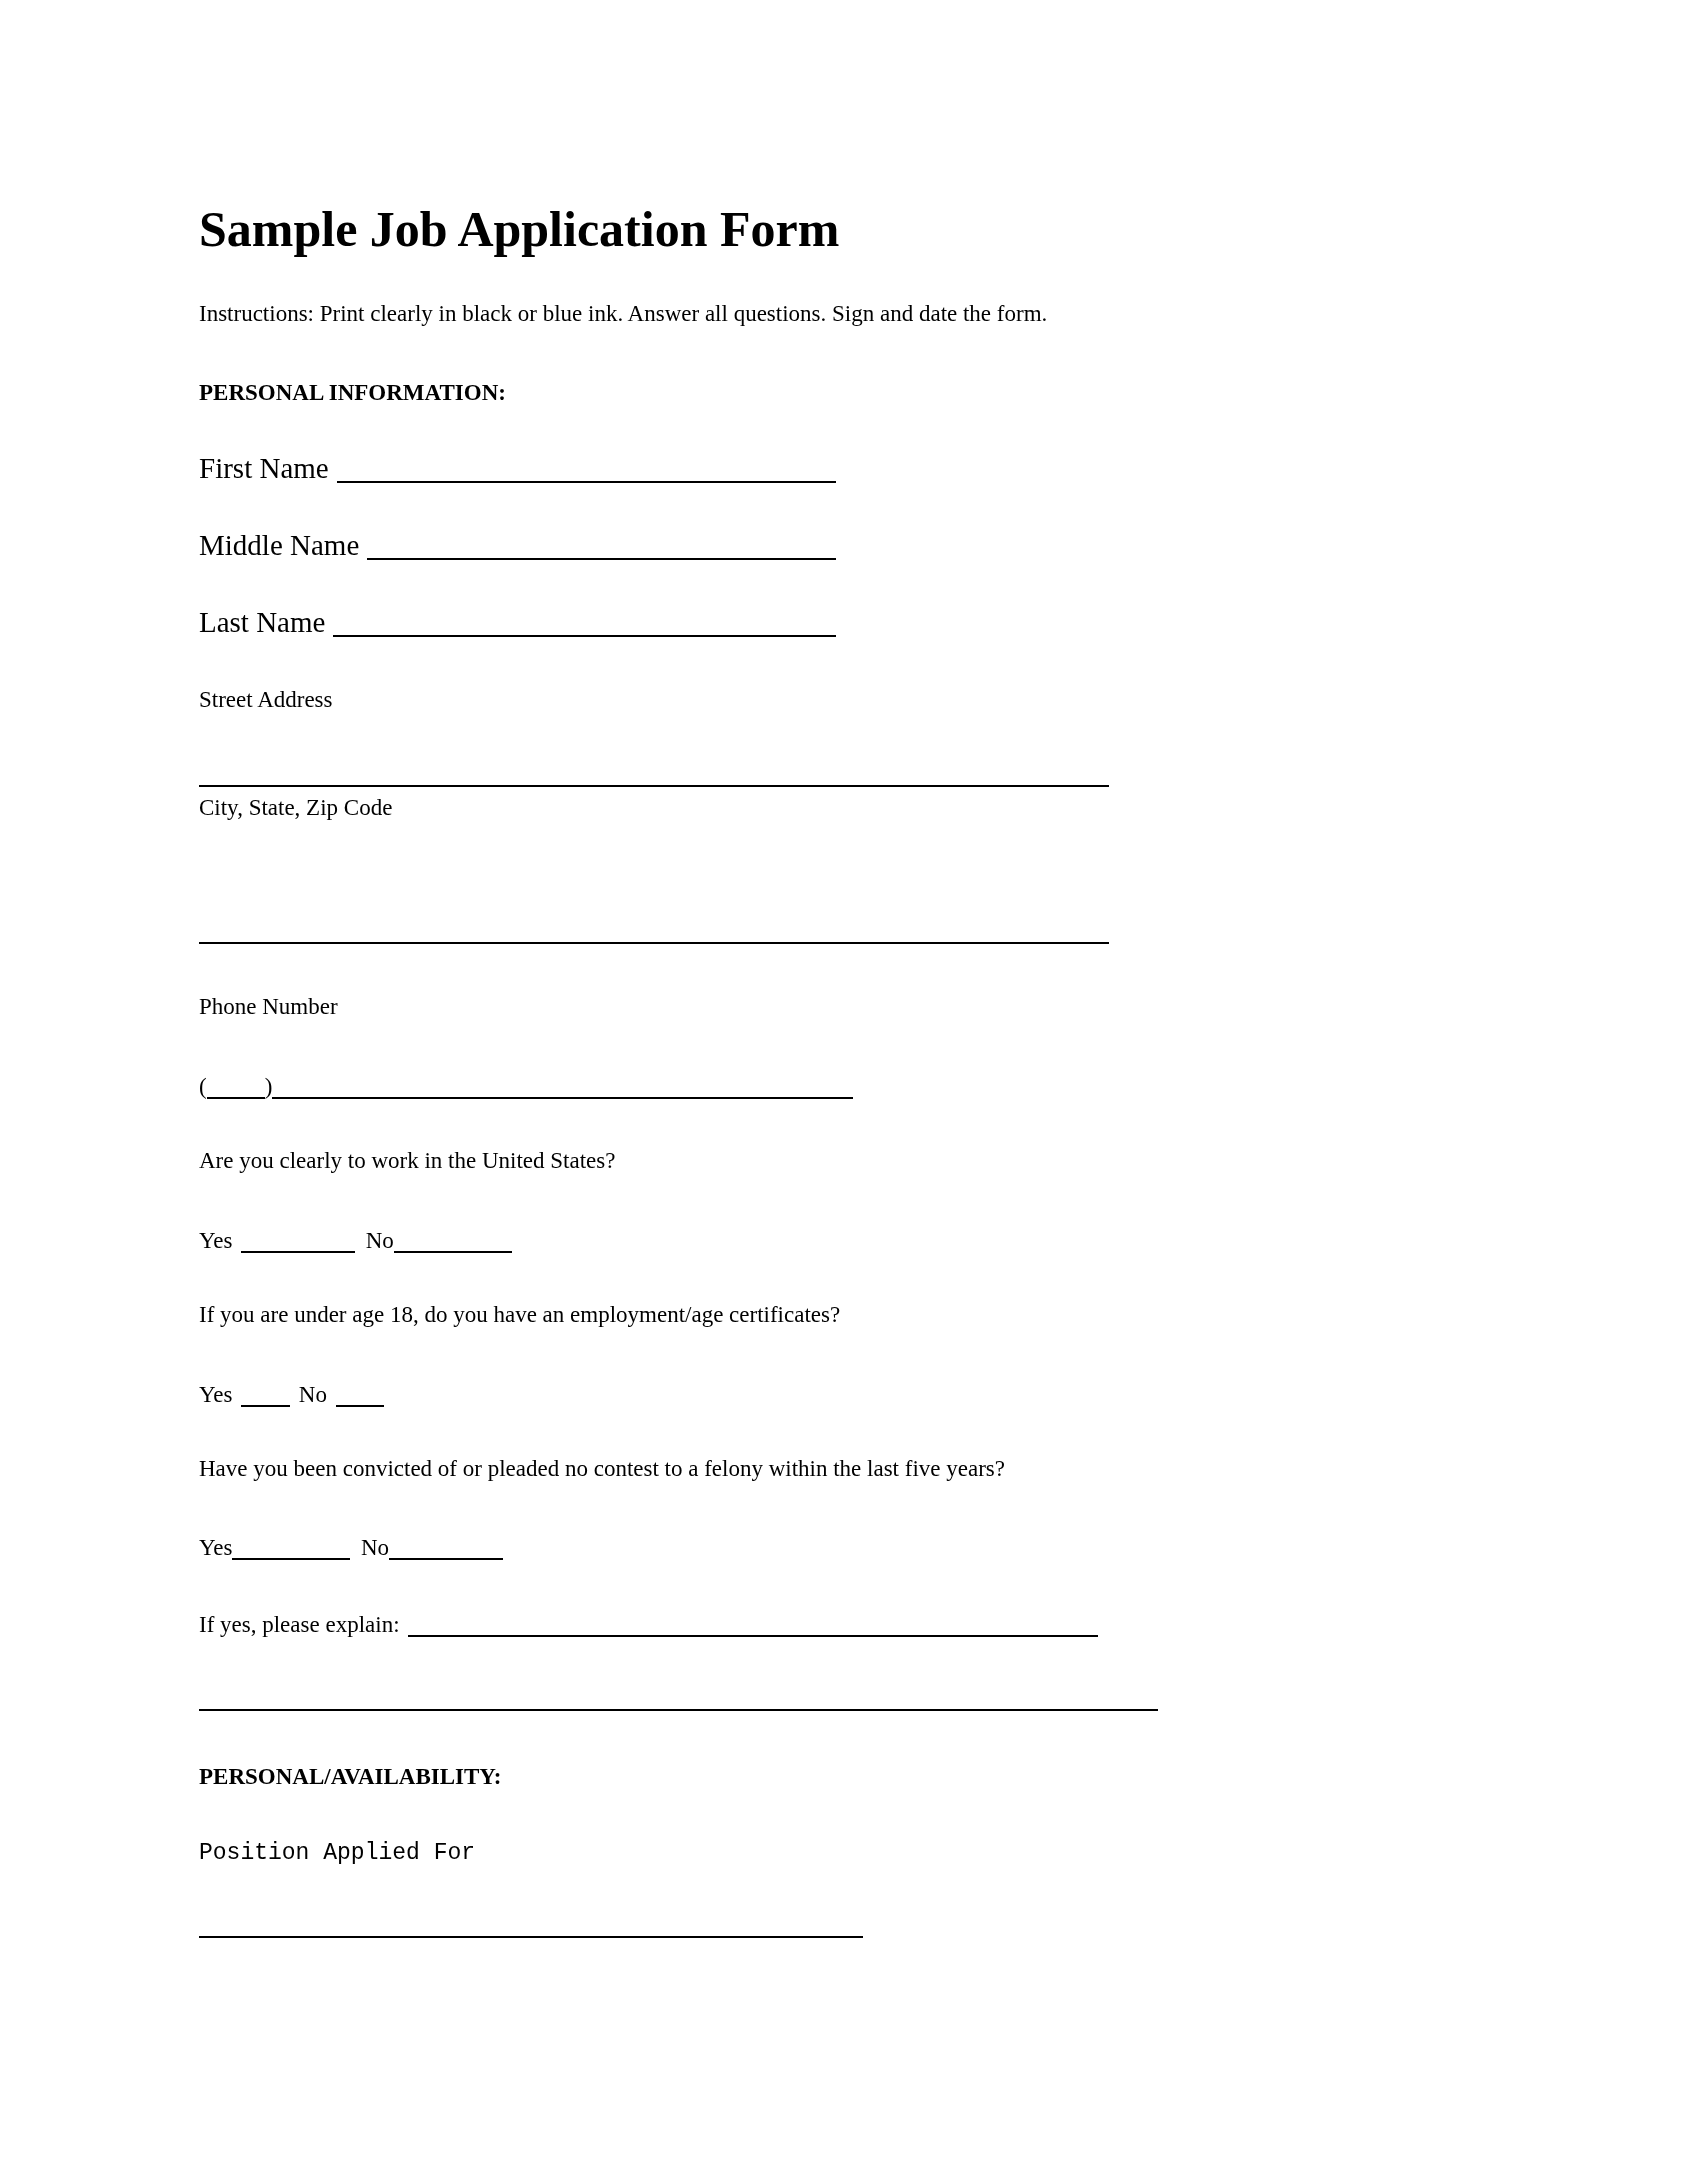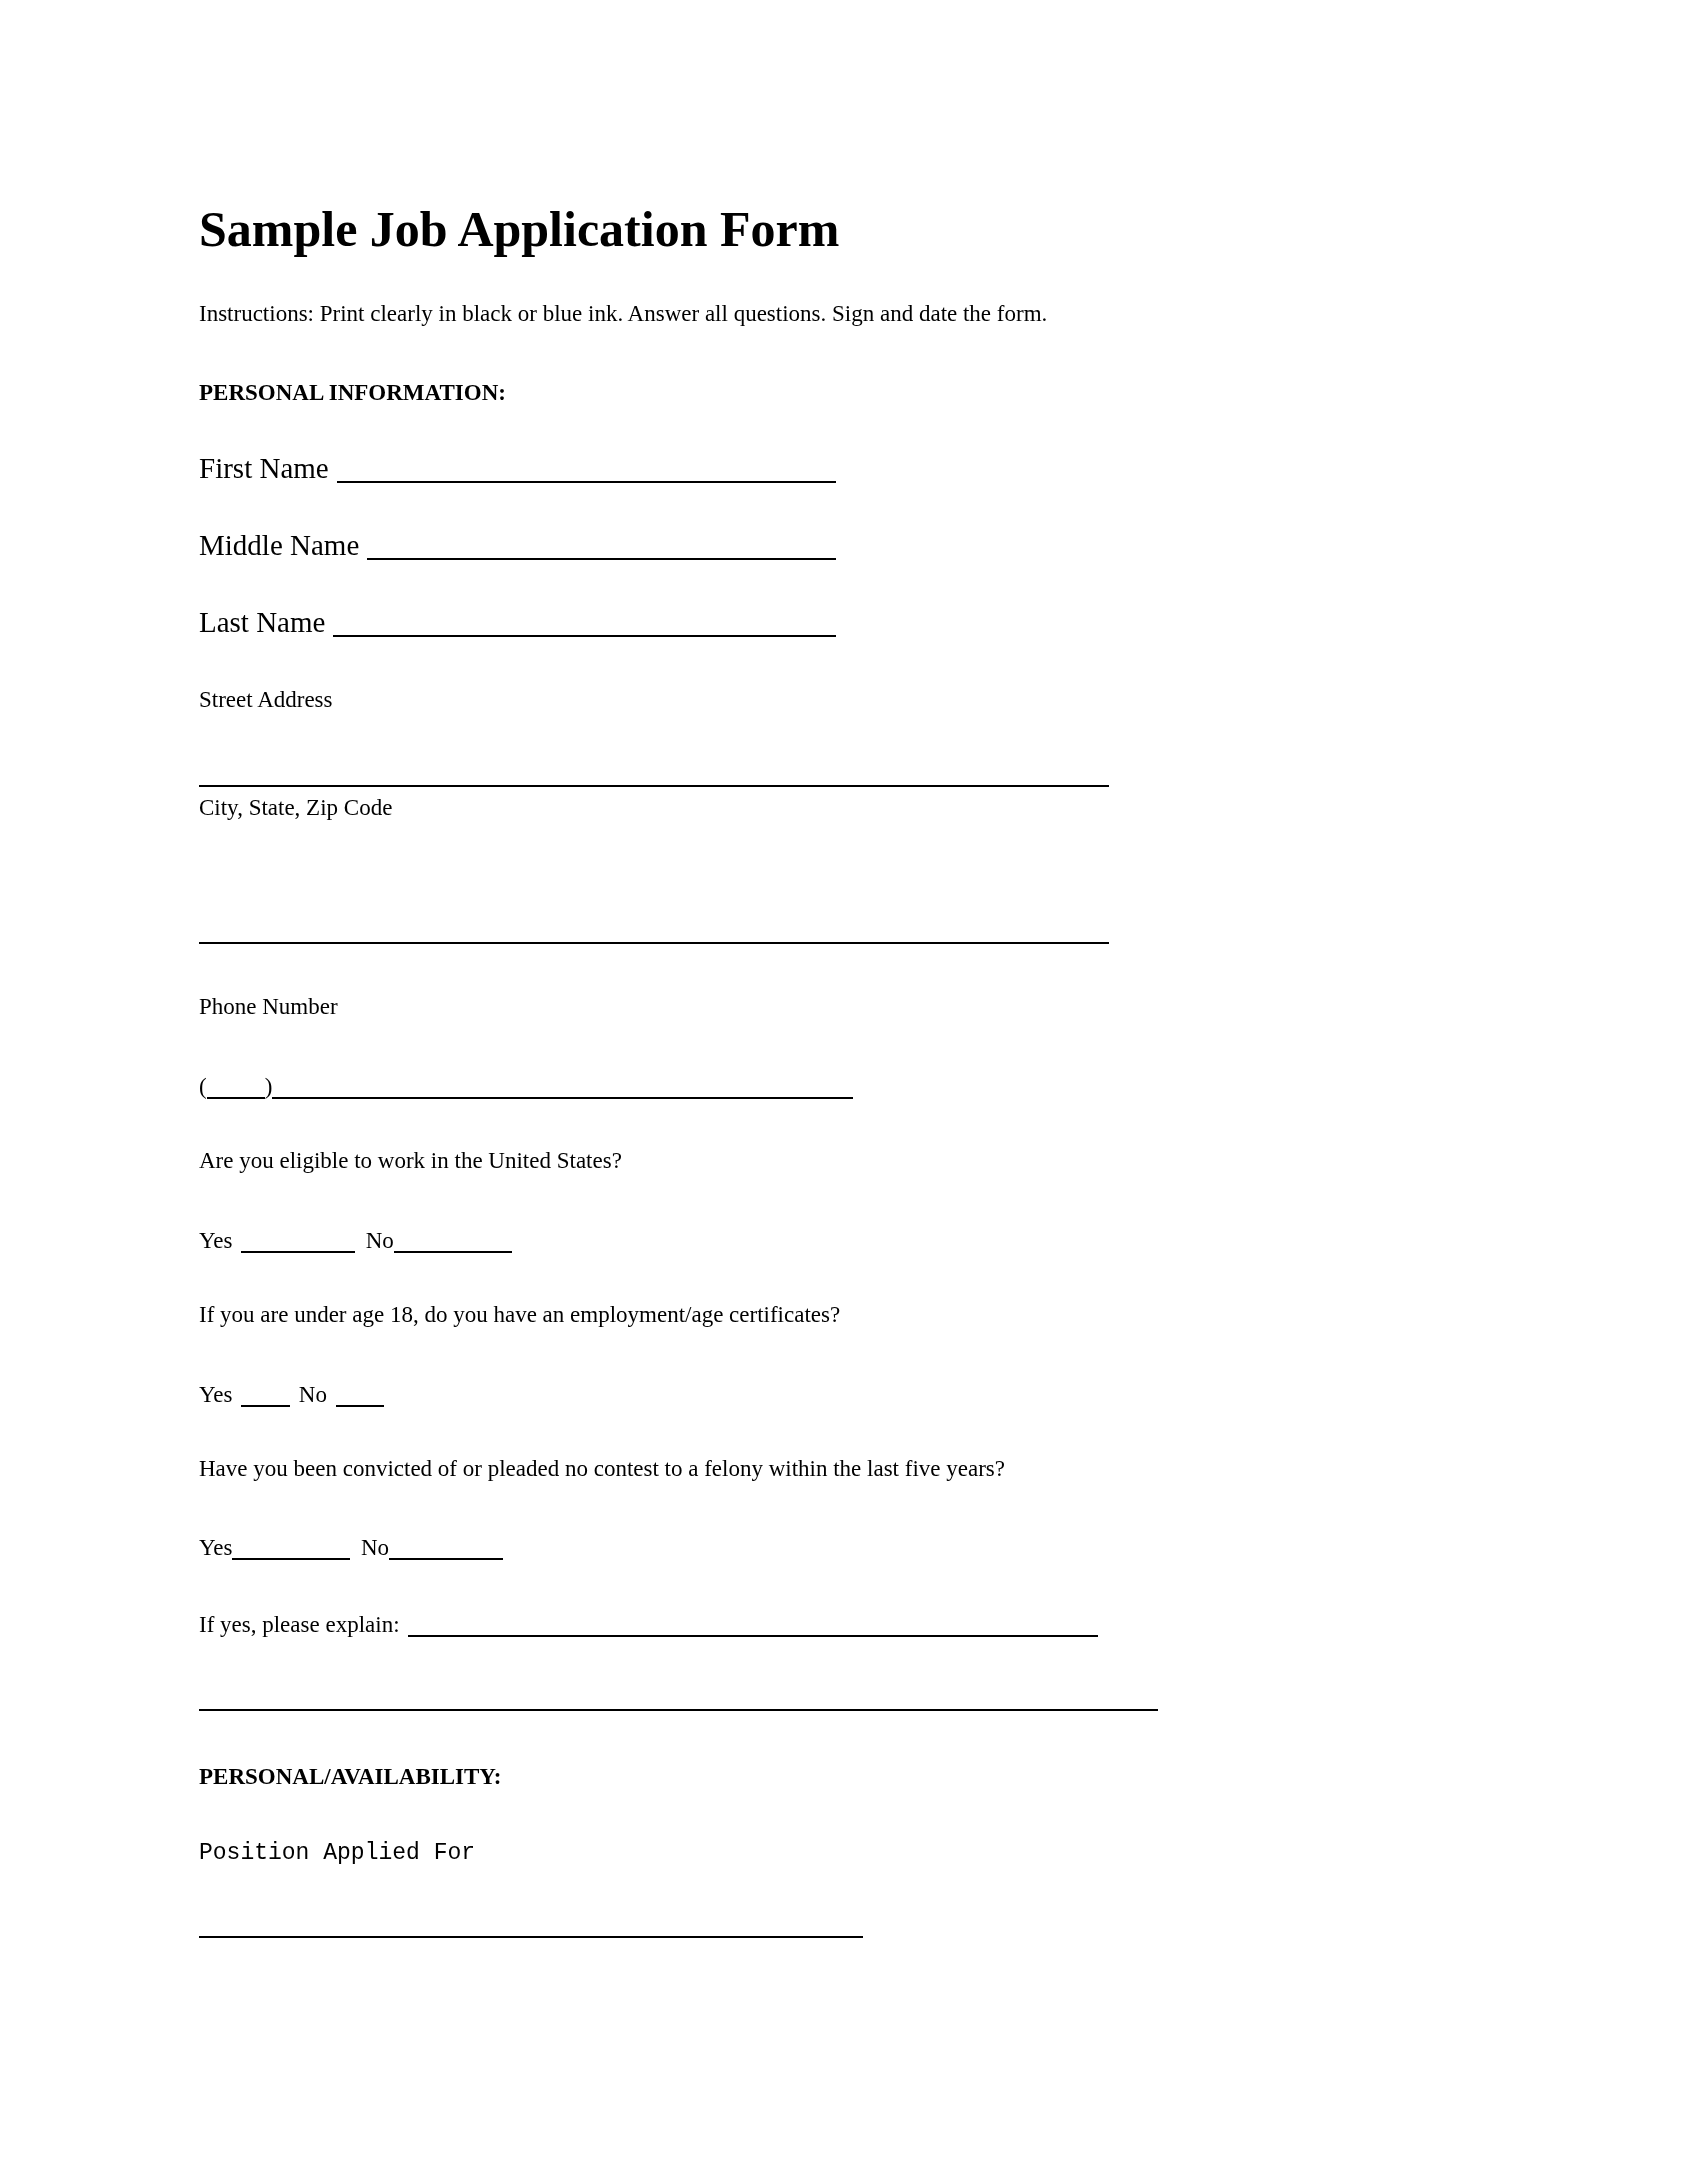--- a/index.html
+++ b/index.html
@@ -74,7 +74,7 @@
     <span>(</span><span class="blank" style="width:58px;"></span><span>)</span><span class="blank" style="width:581px;"></span>
   </div>
 
-  <div class="t" style="top:1144px;">Are you eligible to work in the United States?</div>
+  <div class="t" style="top:1144px;">Are you clearly to work in the United States?</div>
 
   <div class="t" style="top:1221px;">
     <span>Yes</span><span class="blank" style="width:114px;margin-left:8.7px;"></span><span style="margin-left:10.5px;">No</span><span class="blank" style="width:118px;"></span>

